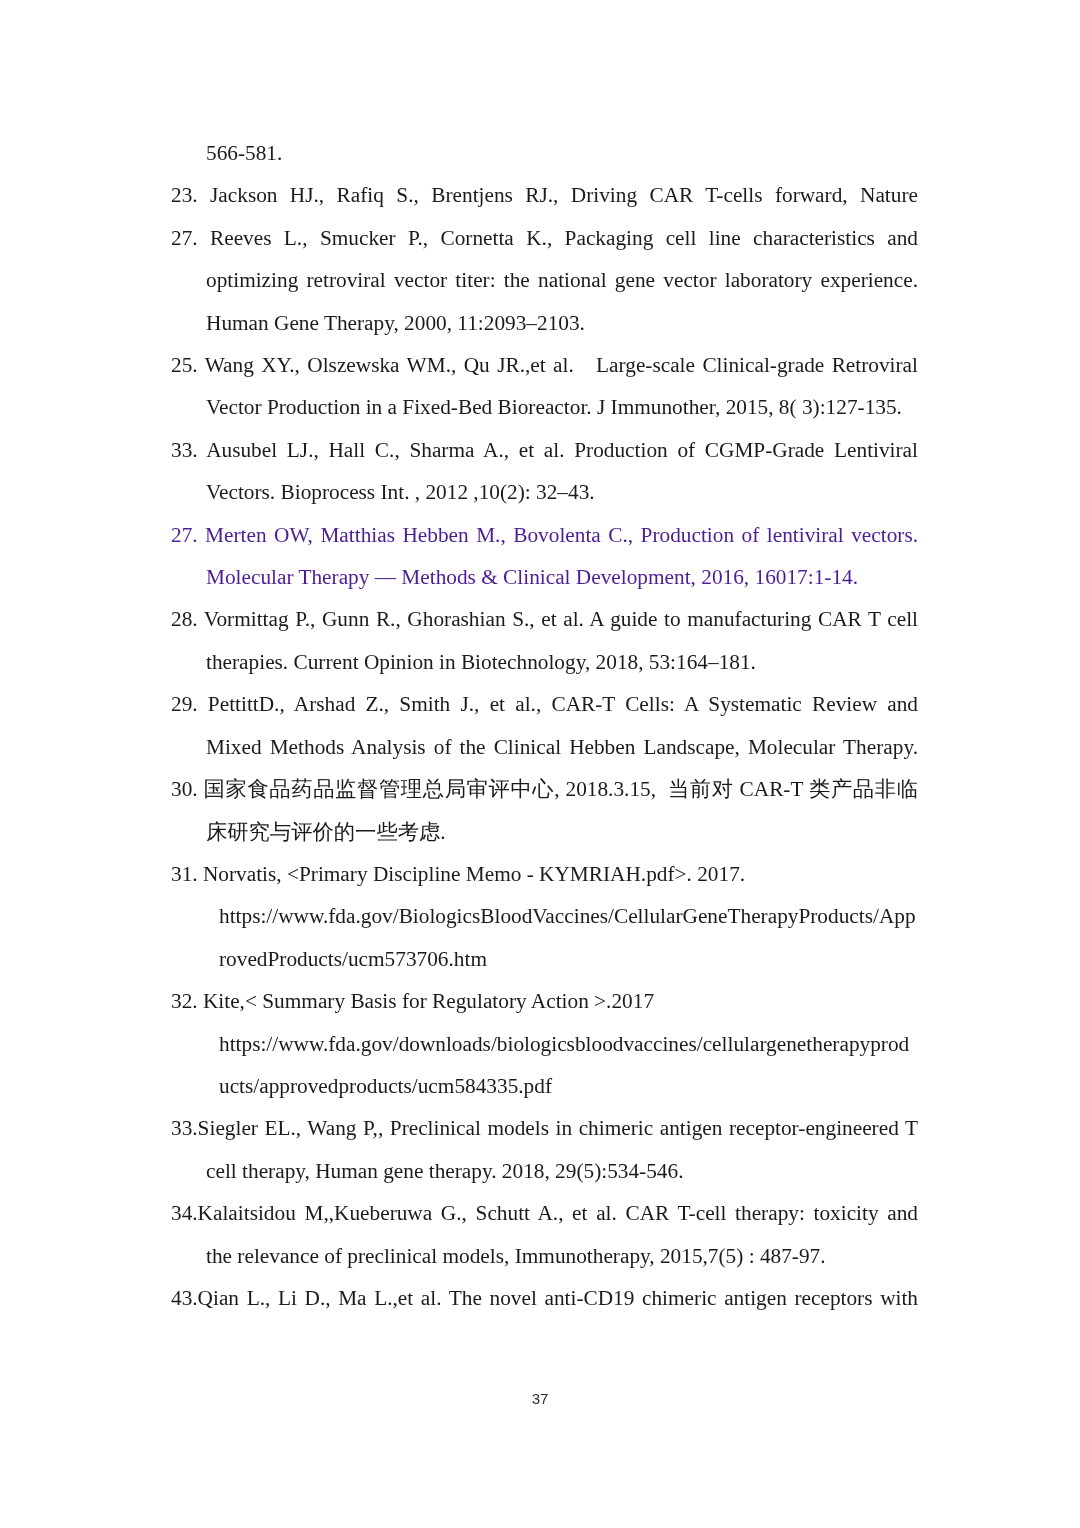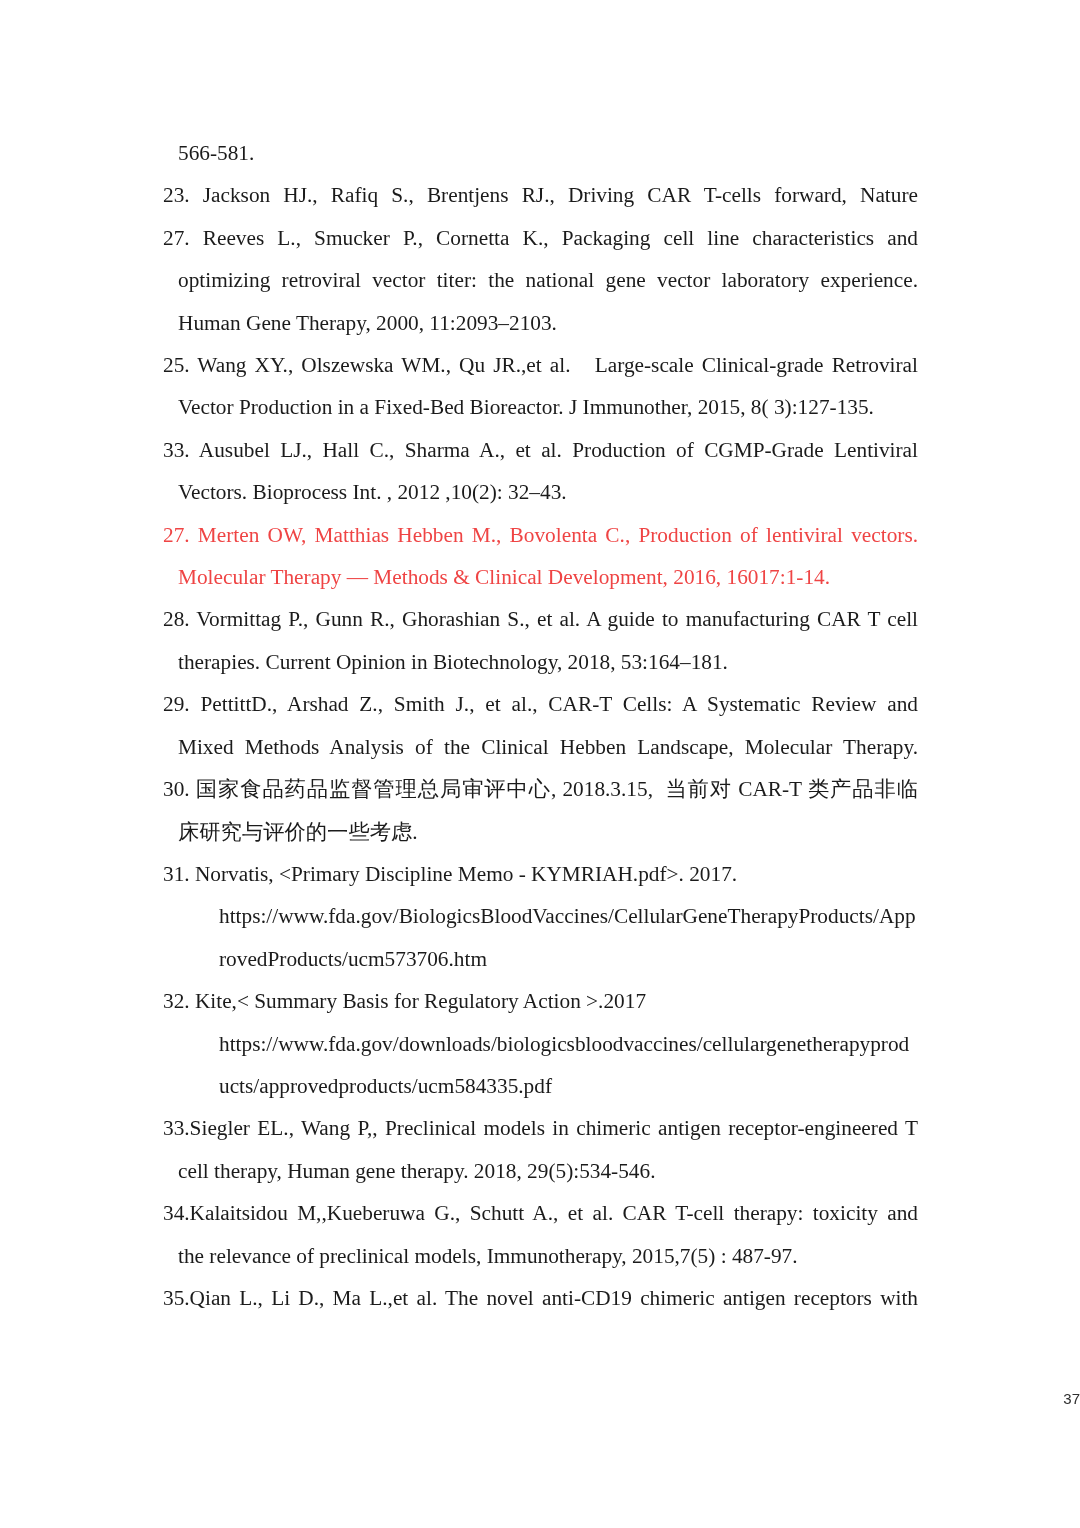--- a/index.html
+++ b/index.html
@@ -28,7 +28,7 @@
     line-height: 42.4px;
   }
   .indent-num  { margin-left: 0; }
-  .indent-cont { margin-left: 15px; }
+  .indent-cont { margin-left: 43px; }
   .indent-url  { margin-left: 56px; white-space: nowrap; }
   .nw { white-space: nowrap; }
   .j {

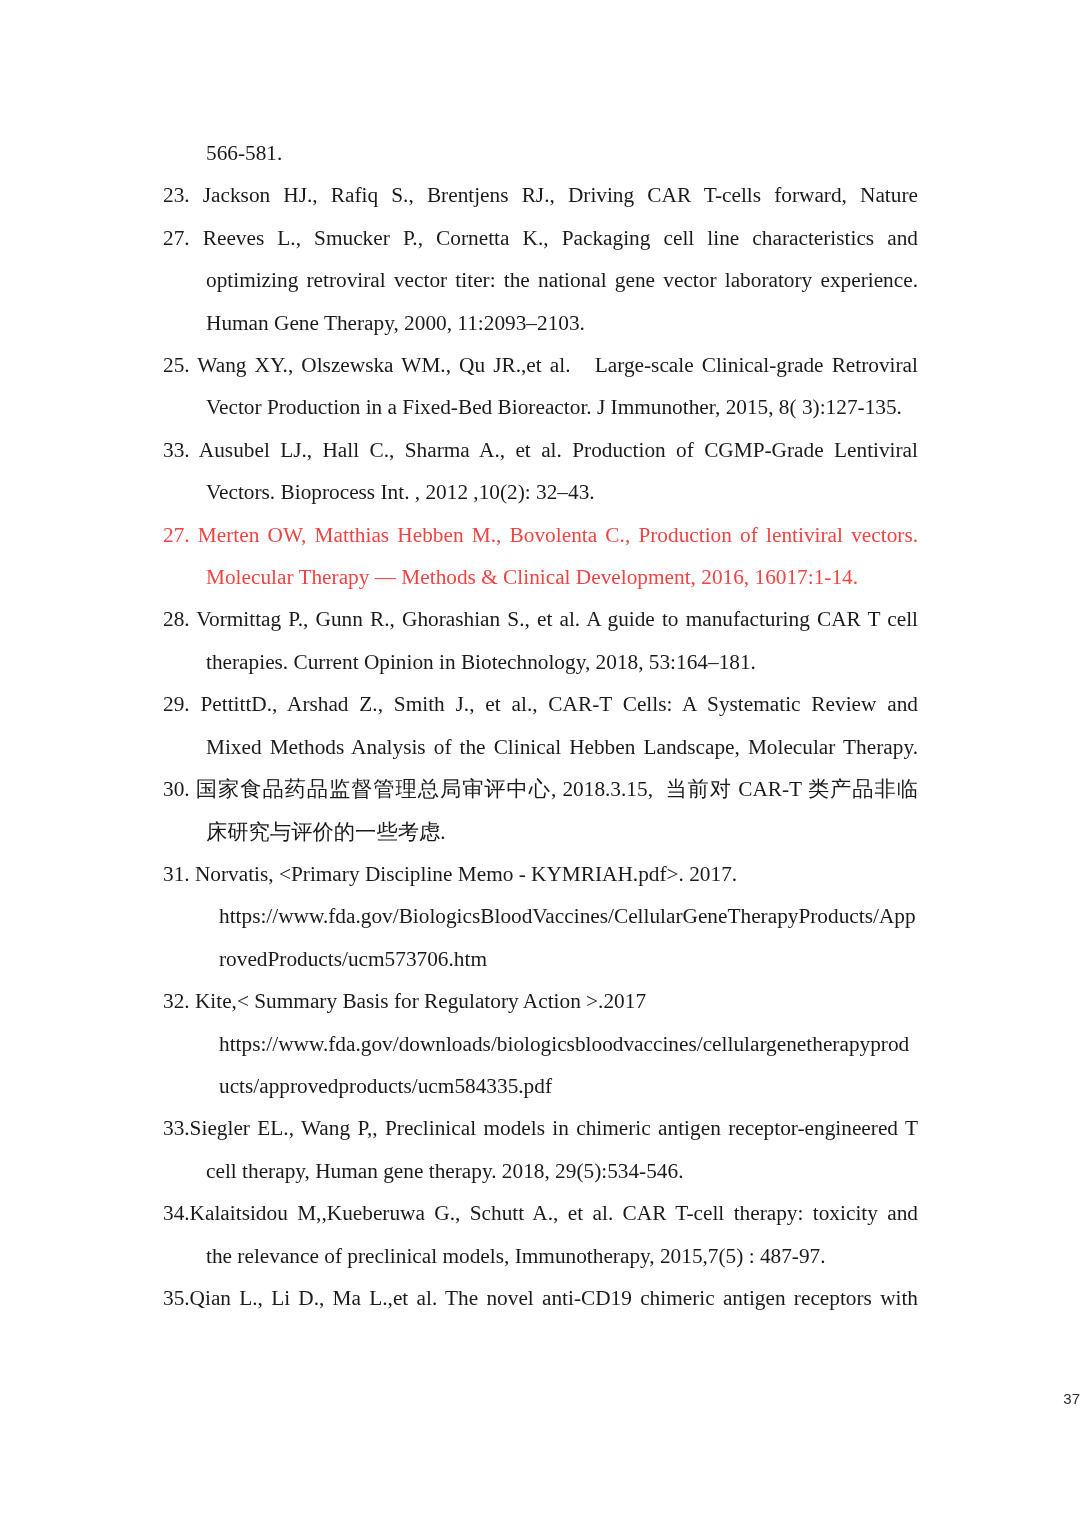--- a/index.html
+++ b/index.html
@@ -27,7 +27,7 @@
     font-size: 21.3px;
     line-height: 42.4px;
   }
-  .indent-num  { margin-left: 0; }
+  .indent-num  { margin-left: 8px; }
   .indent-cont { margin-left: 43px; }
   .indent-url  { margin-left: 56px; white-space: nowrap; }
   .nw { white-space: nowrap; }

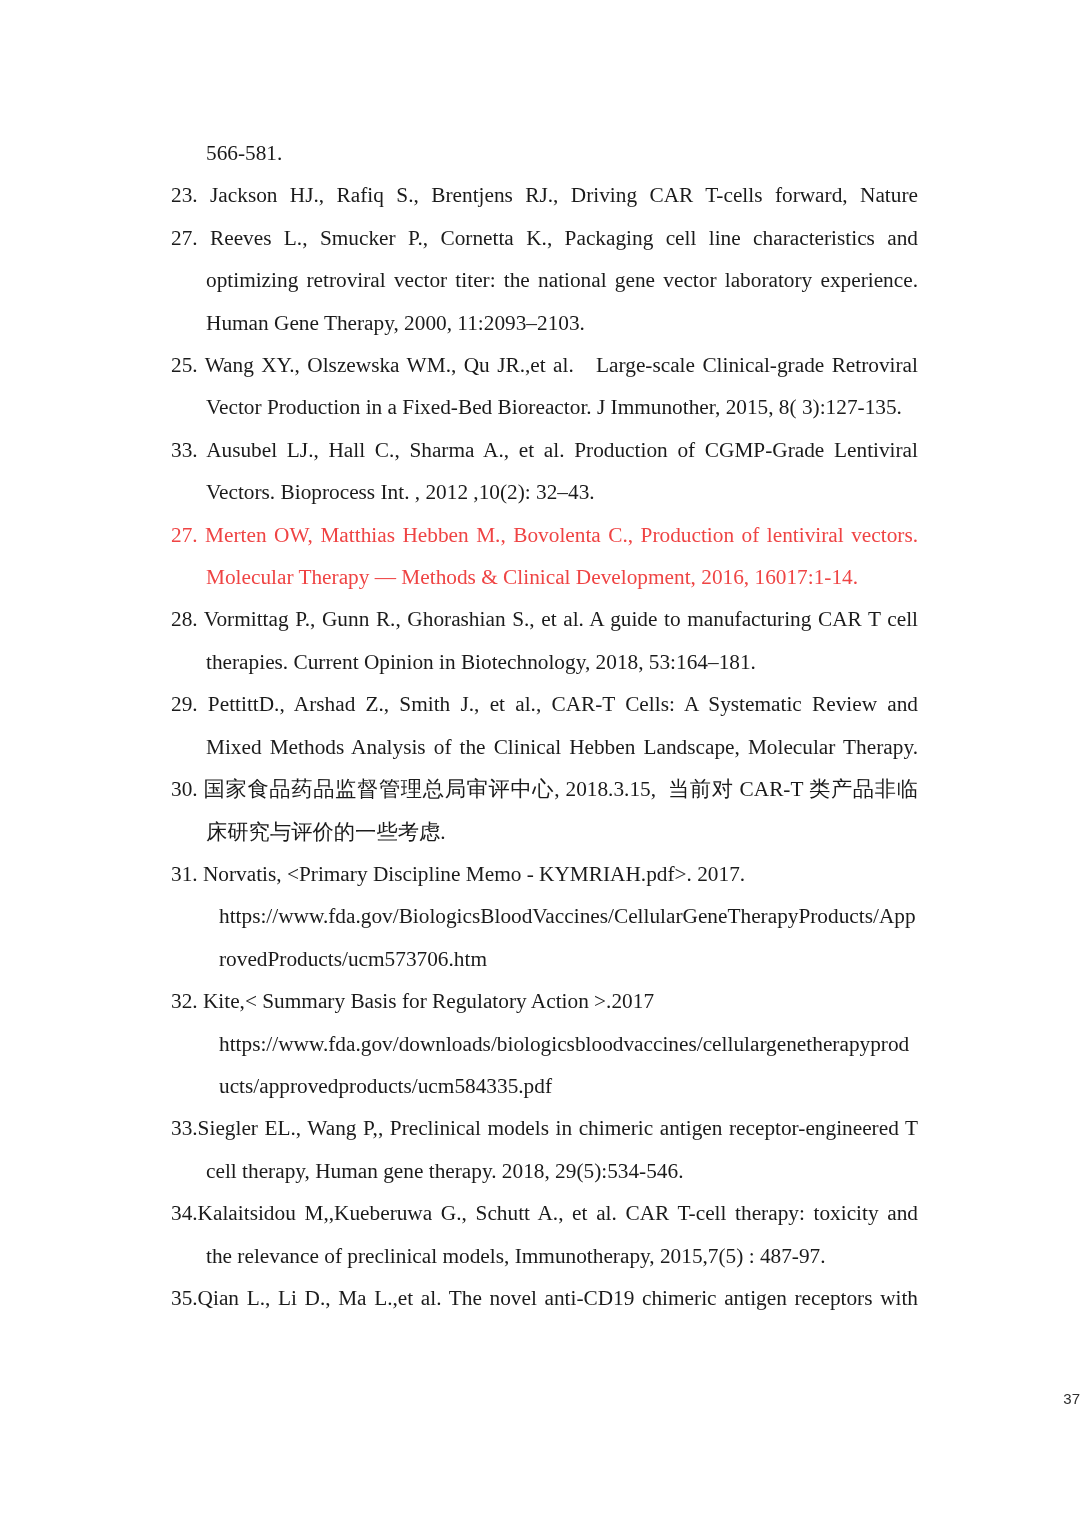--- a/index.html
+++ b/index.html
@@ -70,7 +70,7 @@
         <div class="line indent-num j">33. Ausubel LJ., Hall C., Sharma A., et al. Production of CGMP-Grade Lentiviral</div>
         <div class="line indent-cont nw">Vectors. Bioprocess Int. , 2012 ,10(2): 32–43.</div>
       </div>
-      <div class="reference" style="color: #ef4444;">
+      <div class="reference" style="color: #4c1d95;">
         <div class="line indent-num j">27. Merten OW, Matthias Hebben M., Bovolenta C., Production of lentiviral vectors.</div>
         <div class="line indent-cont nw">Molecular Therapy — Methods &amp; Clinical Development, 2016, 16017:1-14.</div>
       </div>

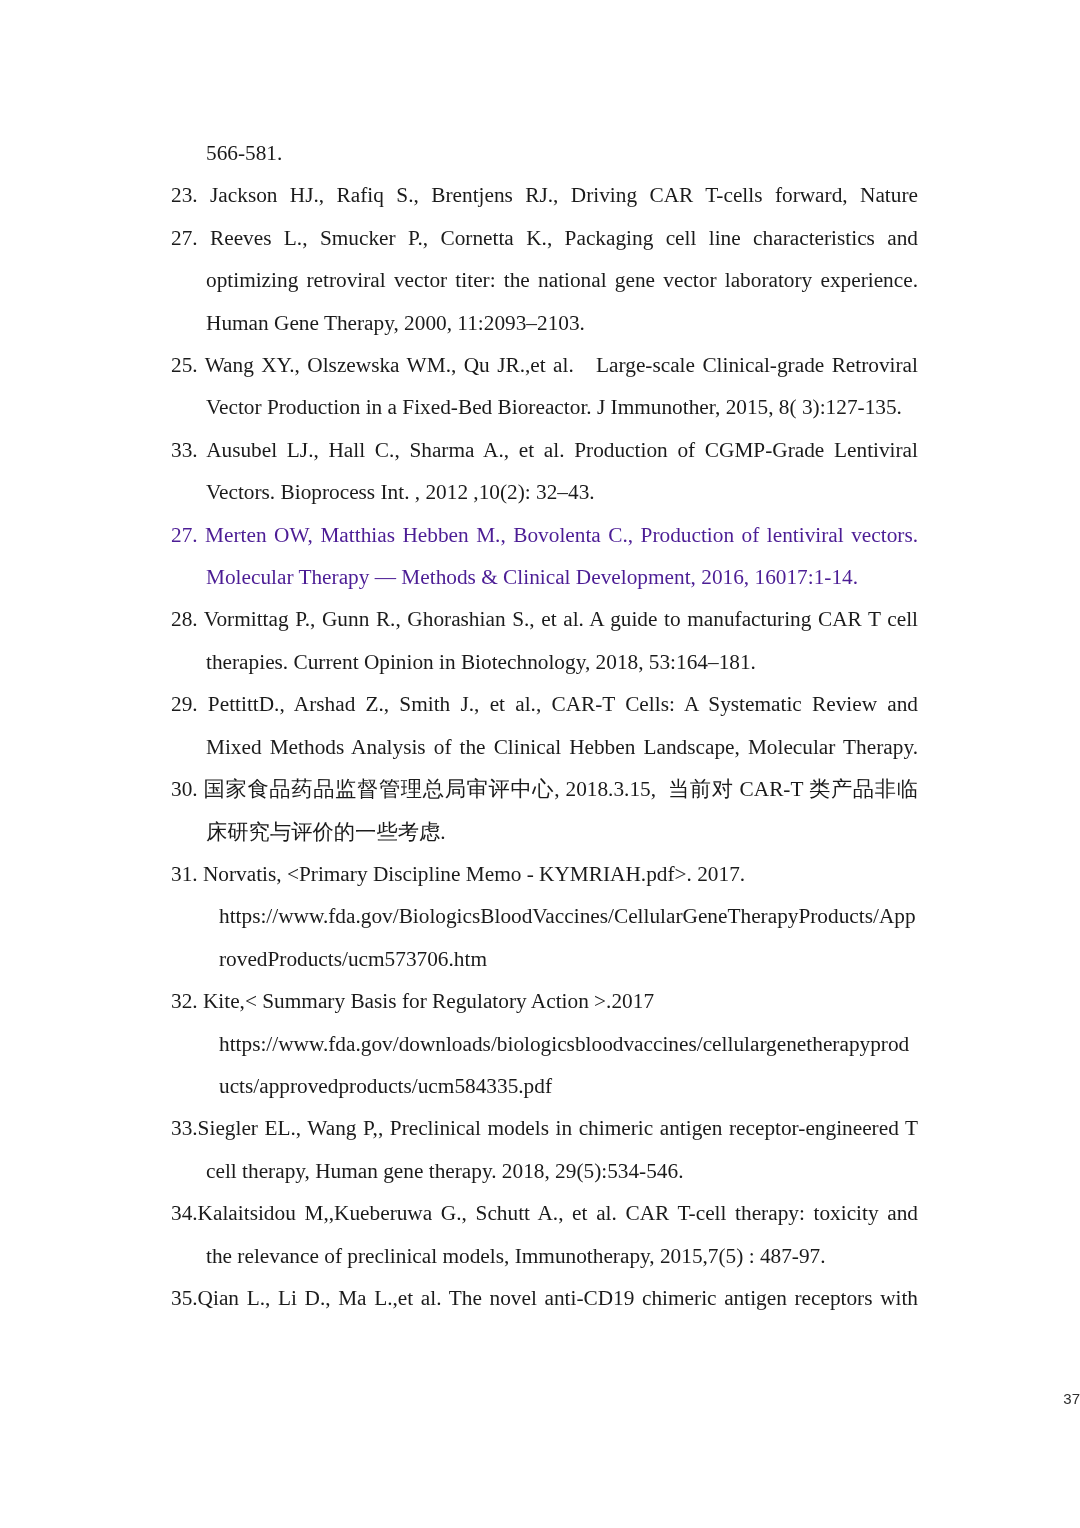--- a/index.html
+++ b/index.html
@@ -105,7 +105,7 @@
         <div class="line indent-cont nw">the relevance of preclinical models, Immunotherapy, 2015,7(5) : 487-97.</div>
       </div>
       <div class="reference">
-        <div class="line indent-num j">35.Qian L., Li D., Ma L.,et al. The novel anti-CD19 chimeric antigen receptors with</div>
+        <div class="line indent-num j">43.Qian L., Li D., Ma L.,et al. The novel anti-CD19 chimeric antigen receptors with</div>
       </div>
     </div>
   <div class="page-number">37</div>

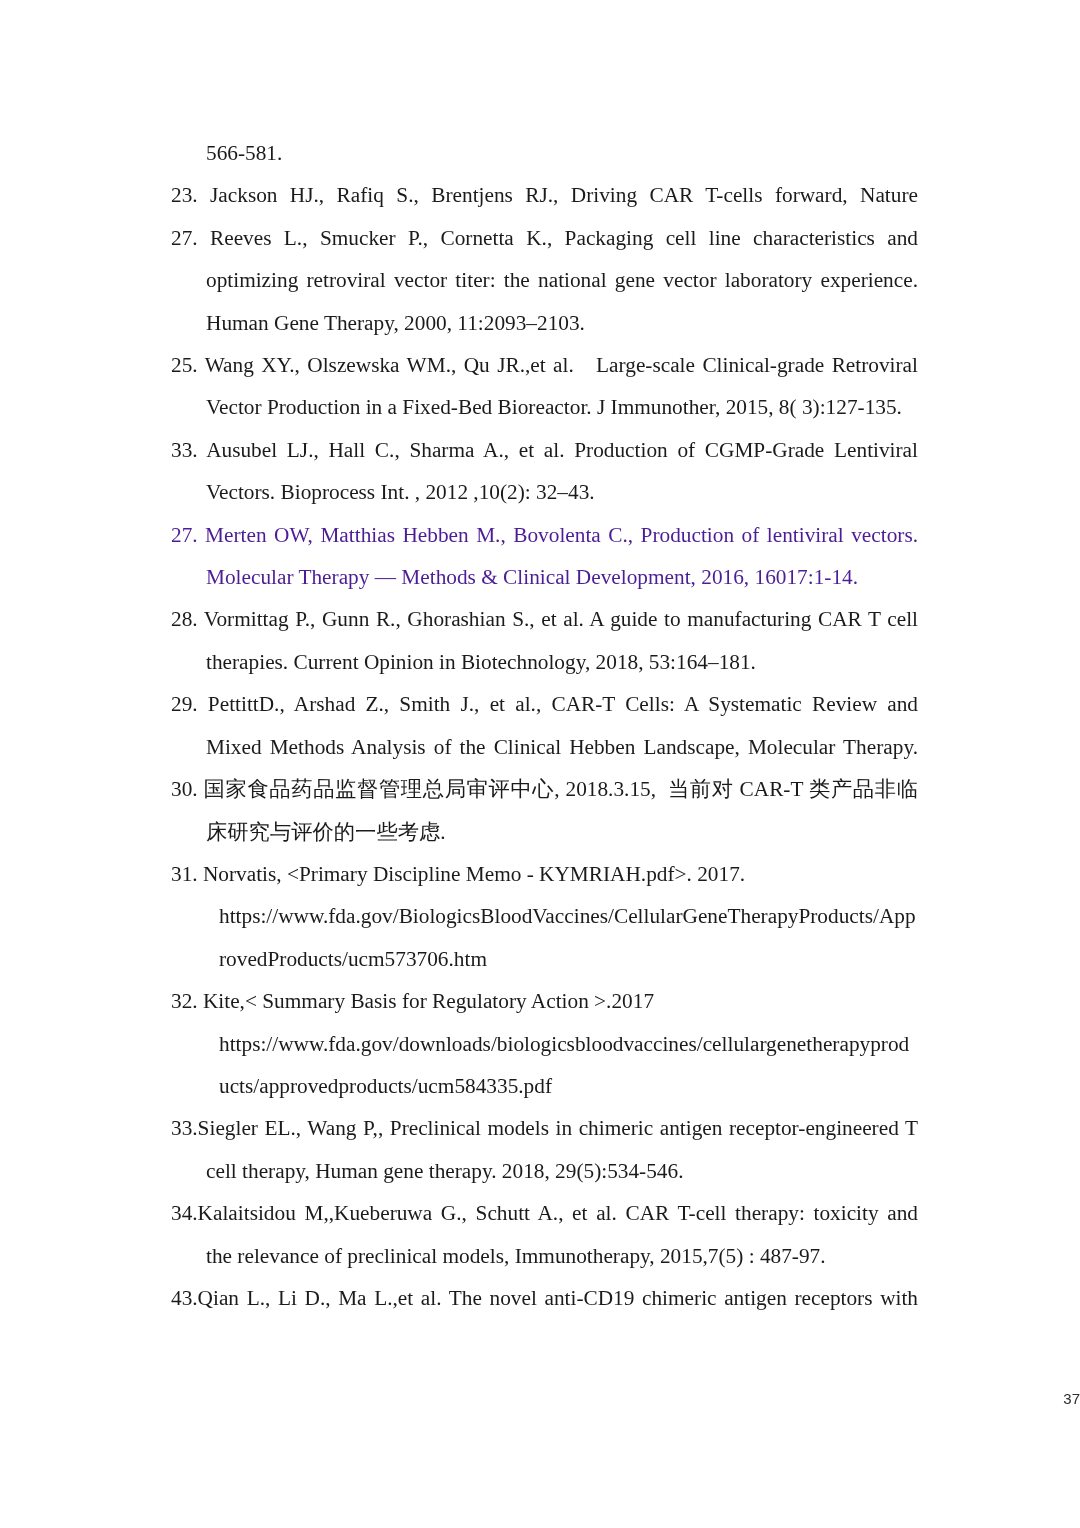--- a/index.html
+++ b/index.html
@@ -40,7 +40,7 @@
     top: 1390px;
     left: 0;
     width: 1080px;
-    text-align: right;
+    text-align: center;
     font-family: "Liberation Sans", "DejaVu Sans", sans-serif;
     font-size: 15px;
     color: #2e2e2e;

